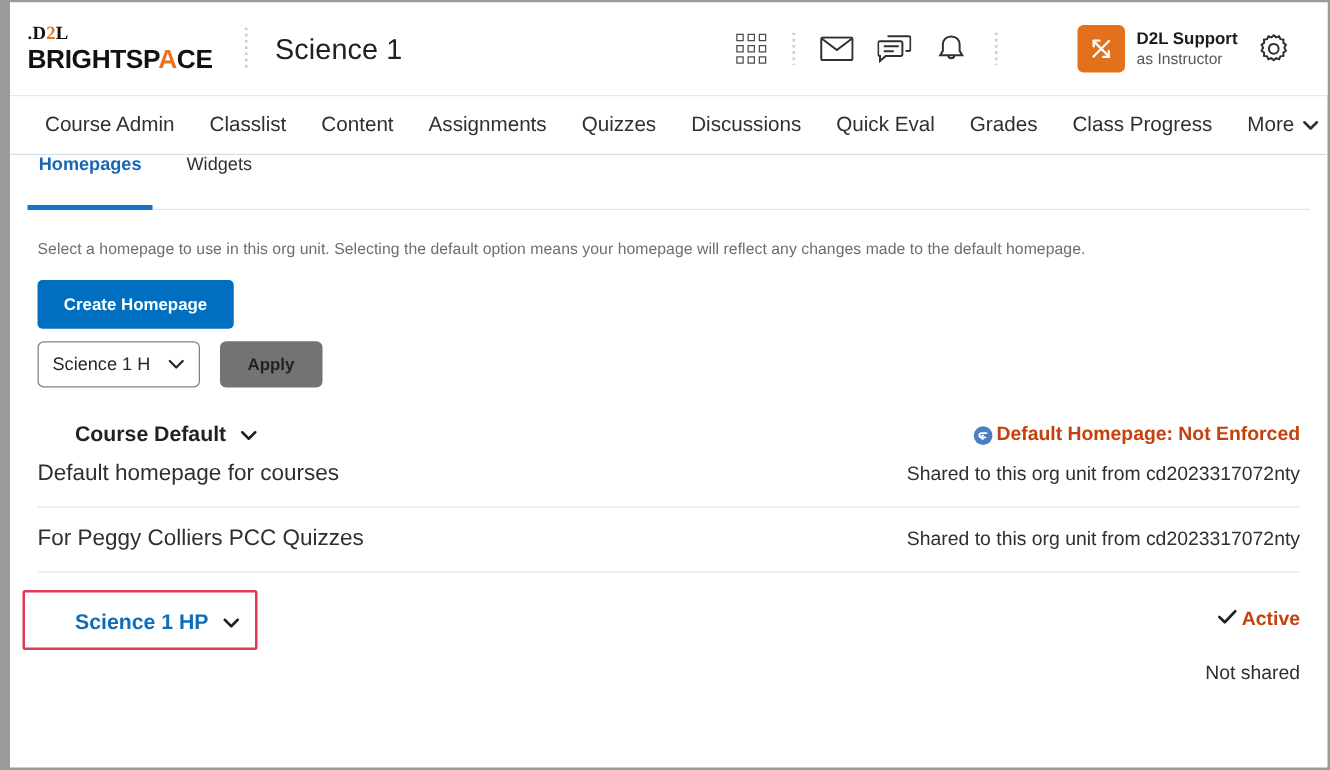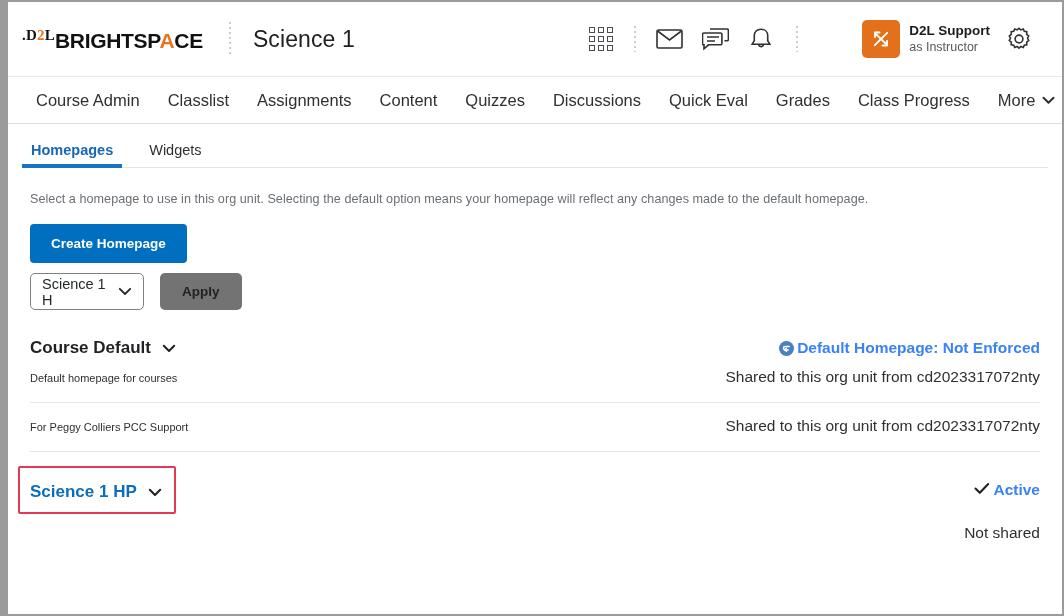--- a/index.html
+++ b/index.html
@@ -32,7 +32,7 @@
   }
   .brand {
     display: flex;
-    flex-direction: row;
+    flex-direction: column;
     justify-content: center;
     line-height: 1;
   }

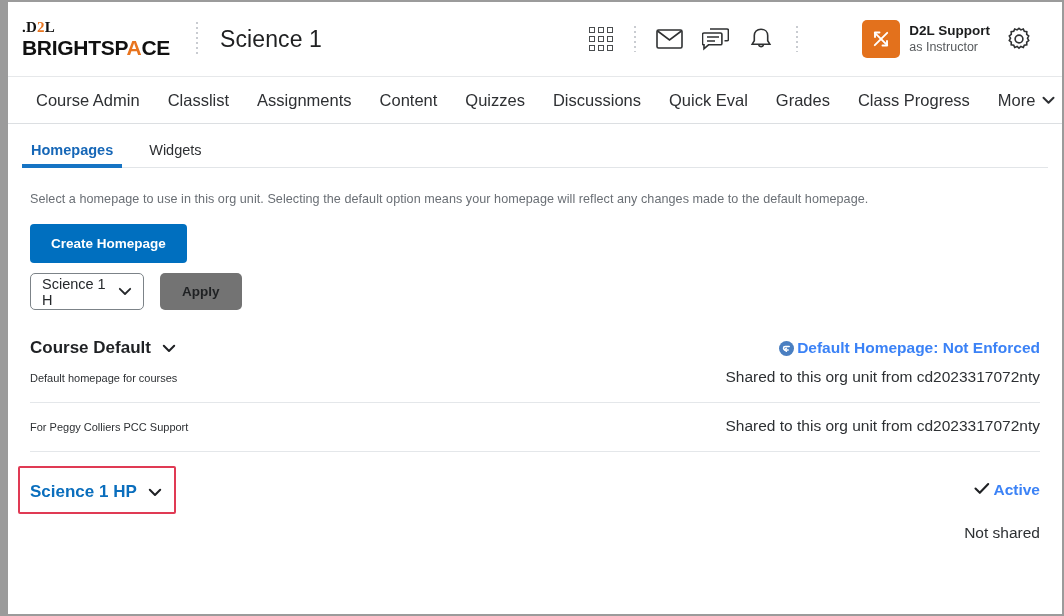--- a/index.html
+++ b/index.html
@@ -348,8 +348,8 @@
   <div id="navbar">
     <div class="nav-item">Course Admin</div>
     <div class="nav-item">Classlist</div>
+    <div class="nav-item">Content</div>
     <div class="nav-item">Assignments</div>
-    <div class="nav-item">Content</div>
     <div class="nav-item">Quizzes</div>
     <div class="nav-item">Discussions</div>
     <div class="nav-item">Quick Eval</div>

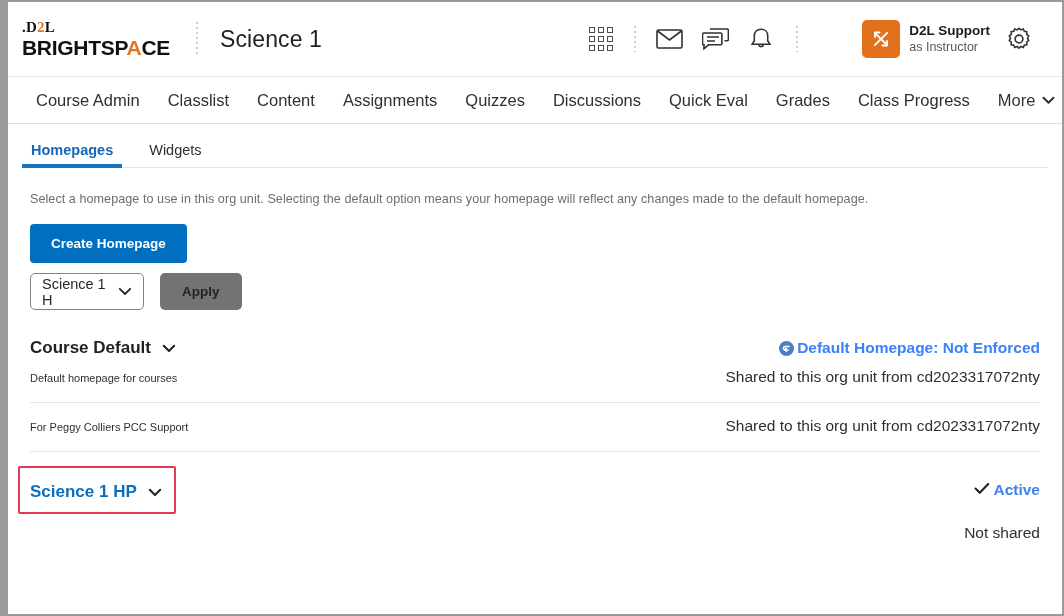--- a/index.html
+++ b/index.html
@@ -124,7 +124,6 @@
   #tabs {
     height: 44px;
     display: flex;
-    align-items: flex-end;
     padding: 0 14px;
     position: relative;
   }

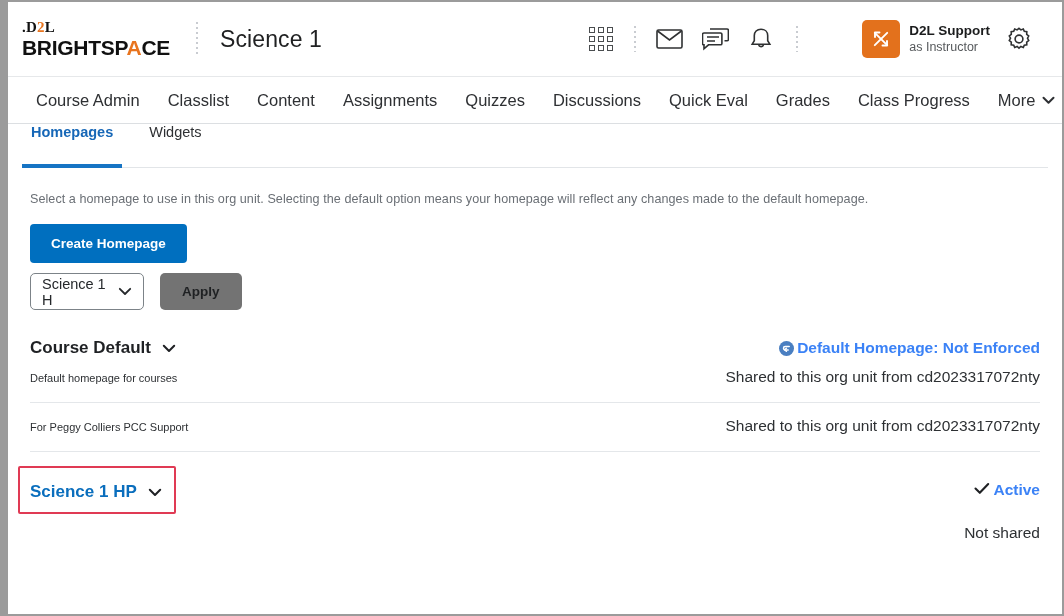--- a/index.html
+++ b/index.html
@@ -178,7 +178,7 @@
   }
   .select-row { display: flex; align-items: center; gap: 16px; margin-top: 10px; }
   .select-box {
-    width: 114px;
+    width: 130px;
     height: 37px;
     border: 1px solid #7c8388;
     border-radius: 5px;

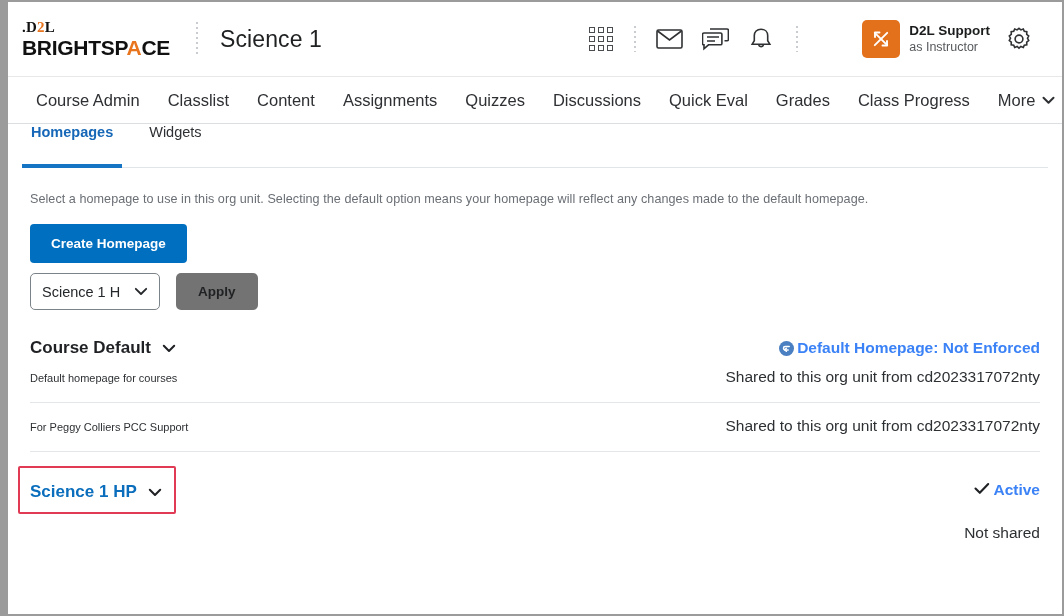--- a/index.html
+++ b/index.html
@@ -224,6 +224,7 @@
     font-weight: bold;
     color: #1f2124;
     cursor: pointer;
+    margin-left: 30px;
   }
   .hp-name.link { color: #0a6ebd; }
   .hp-status {

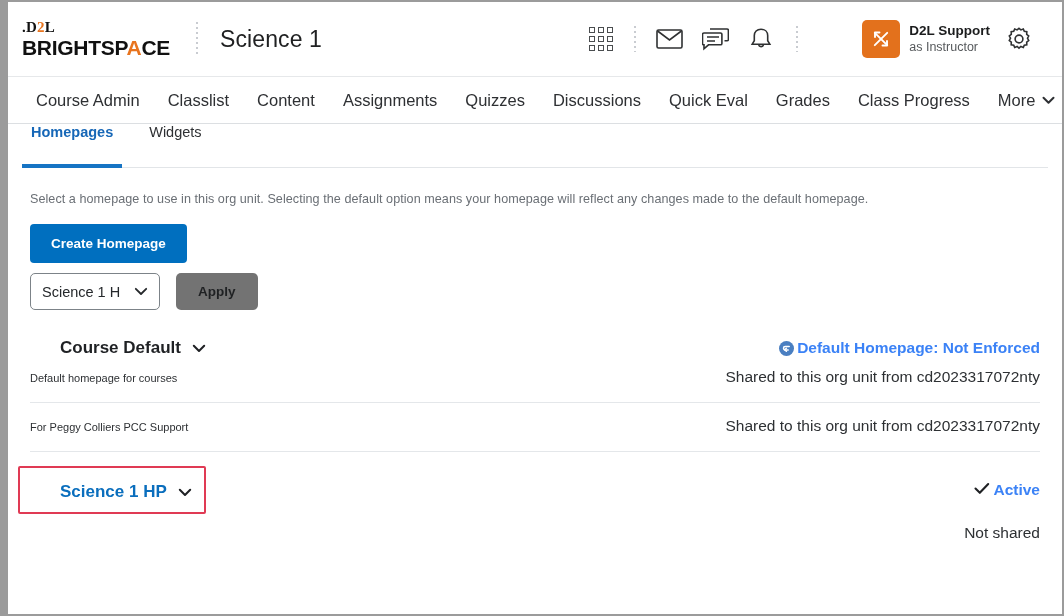--- a/index.html
+++ b/index.html
@@ -233,7 +233,7 @@
     gap: 3px;
     font-size: 15.5px;
     font-weight: bold;
-    color: #3b82f6;
+    color: #c2410c;
     white-space: nowrap;
   }
   .badge-circle {

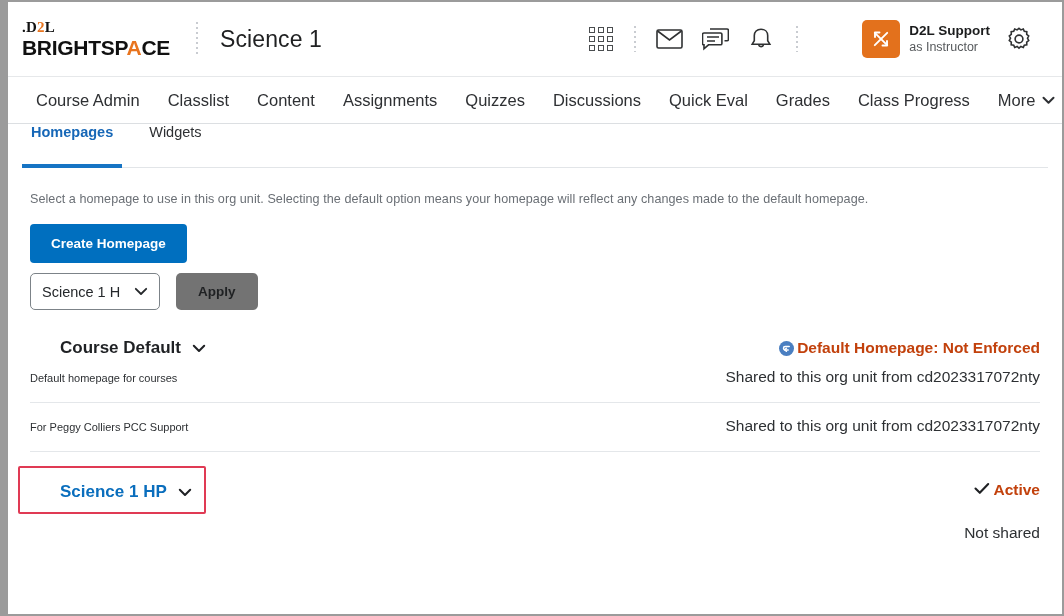--- a/index.html
+++ b/index.html
@@ -250,7 +250,7 @@
     margin-top: 10px;
     padding-bottom: 16px;
   }
-  .hp-desc { font-size: 11px; color: #2d3033; }
+  .hp-desc { font-size: 18px; color: #2d3033; }
   .hp-shared { font-size: 15.5px; color: #2d3033; white-space: nowrap; }
 
   .highlight-box {

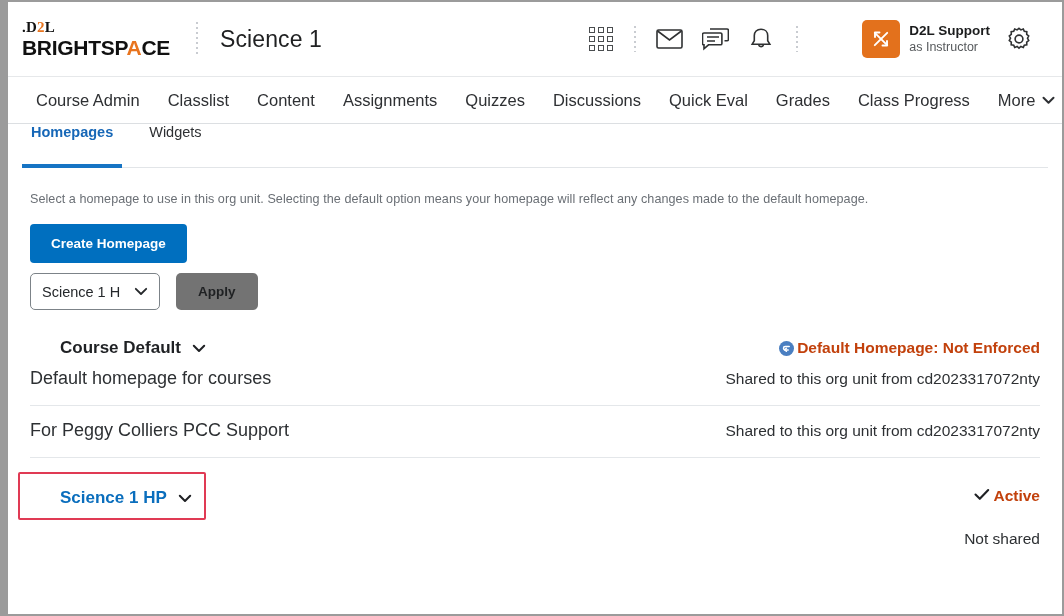--- a/index.html
+++ b/index.html
@@ -421,7 +421,7 @@
       <div class="hp-row">
         <div class="divider"></div>
         <div class="hp-bottom">
-          <span class="hp-desc">For Peggy Colliers PCC Support</span>
+          <span class="hp-desc">For Peggy Colliers PCC Quizzes</span>
           <span class="hp-shared">Shared to this org unit from cd2023317072nty</span>
         </div>
       </div>

